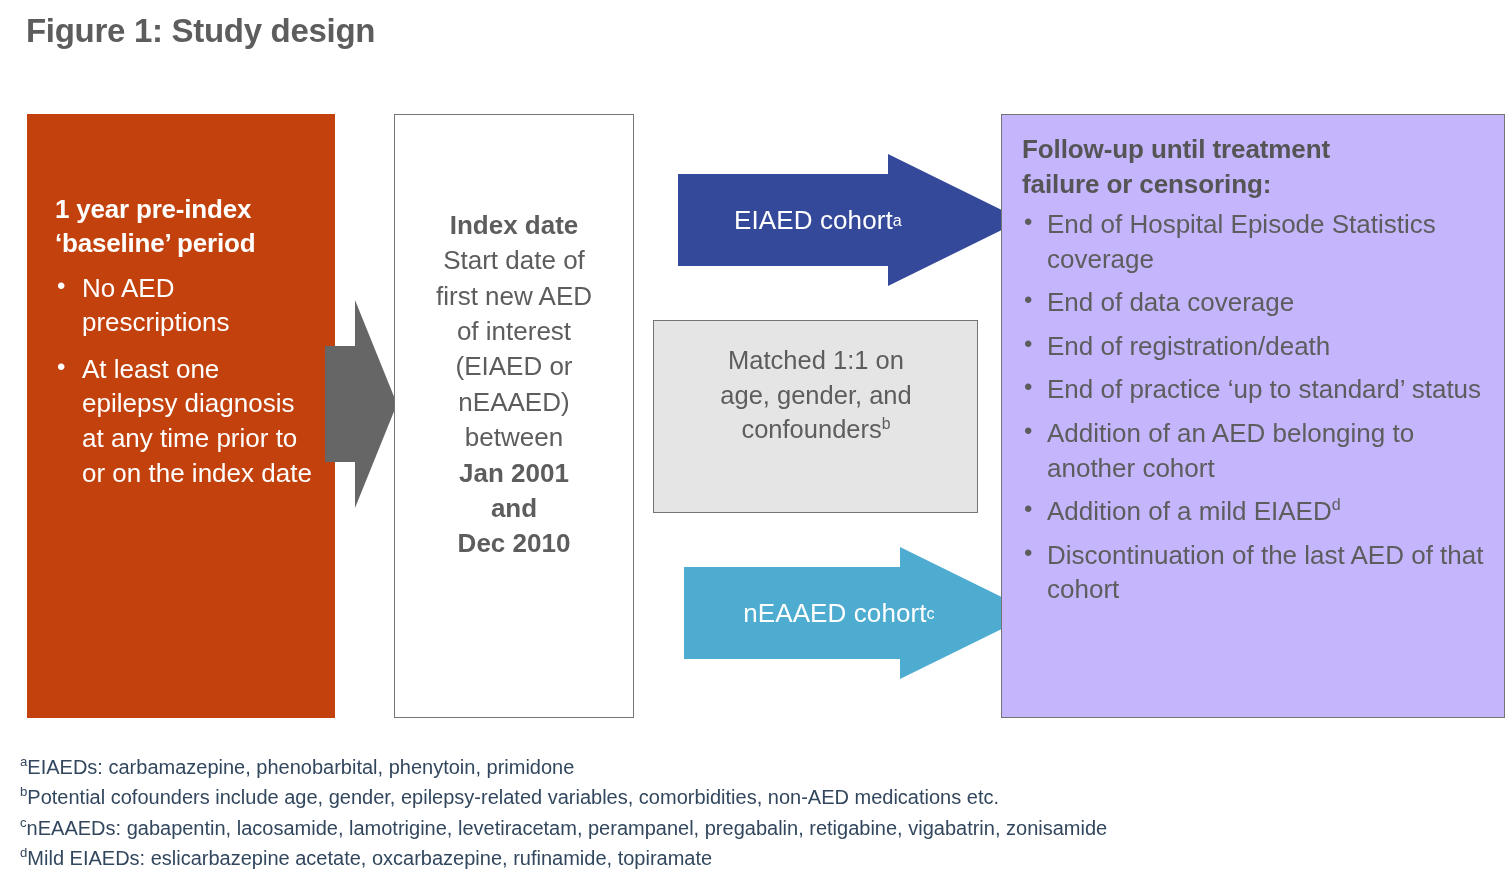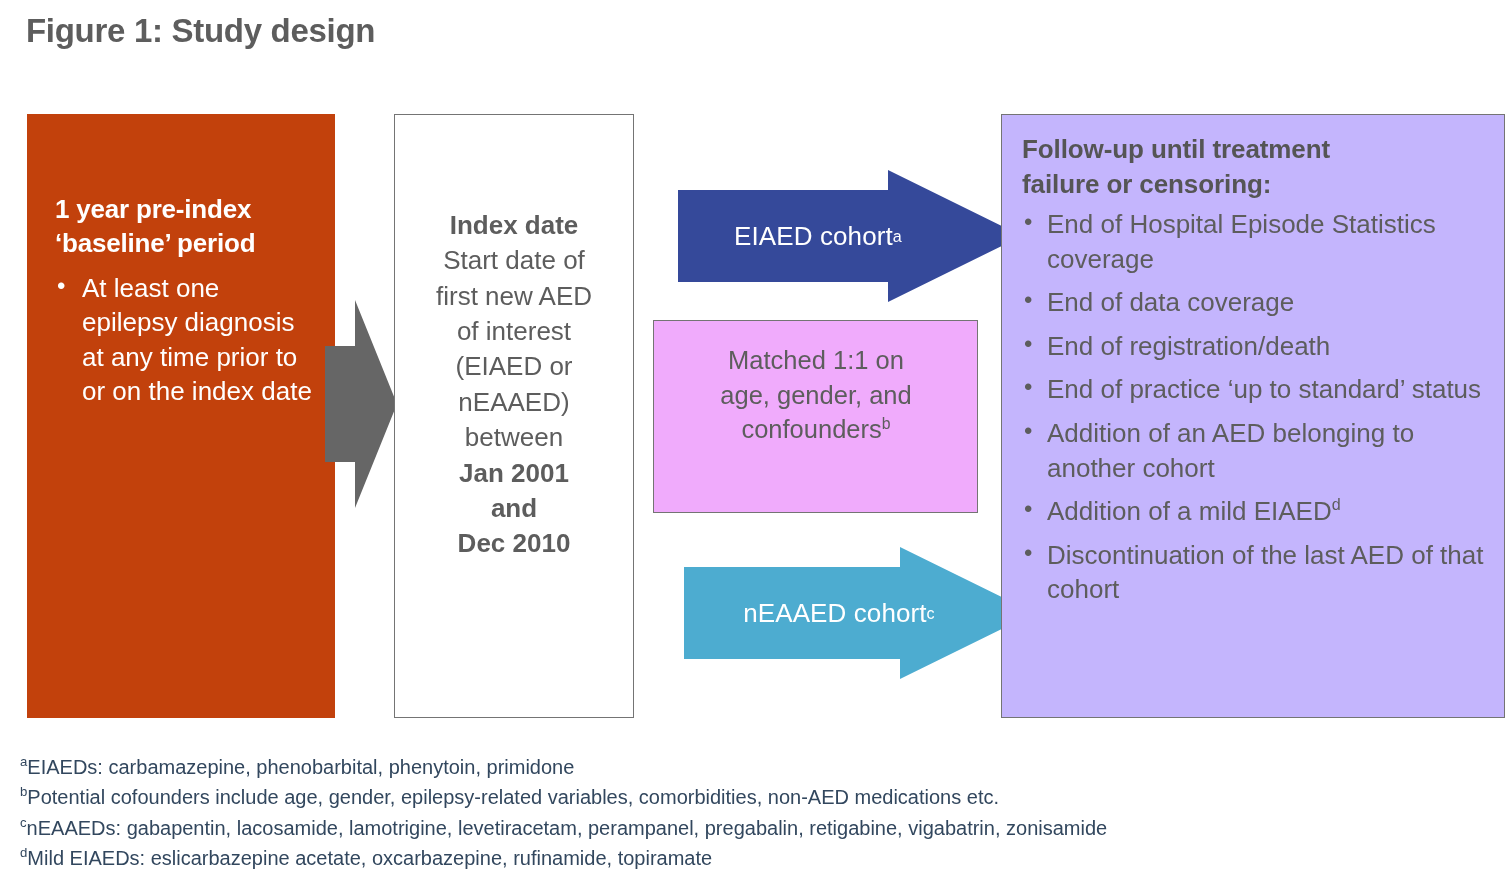--- a/index.html
+++ b/index.html
@@ -107,7 +107,7 @@
   .blue-arrow {
     position: absolute;
     left: 654px;
-    top: 170px;
+    top: 154px;
     width: 344px;
     height: 132px;
     padding-left: 24px;

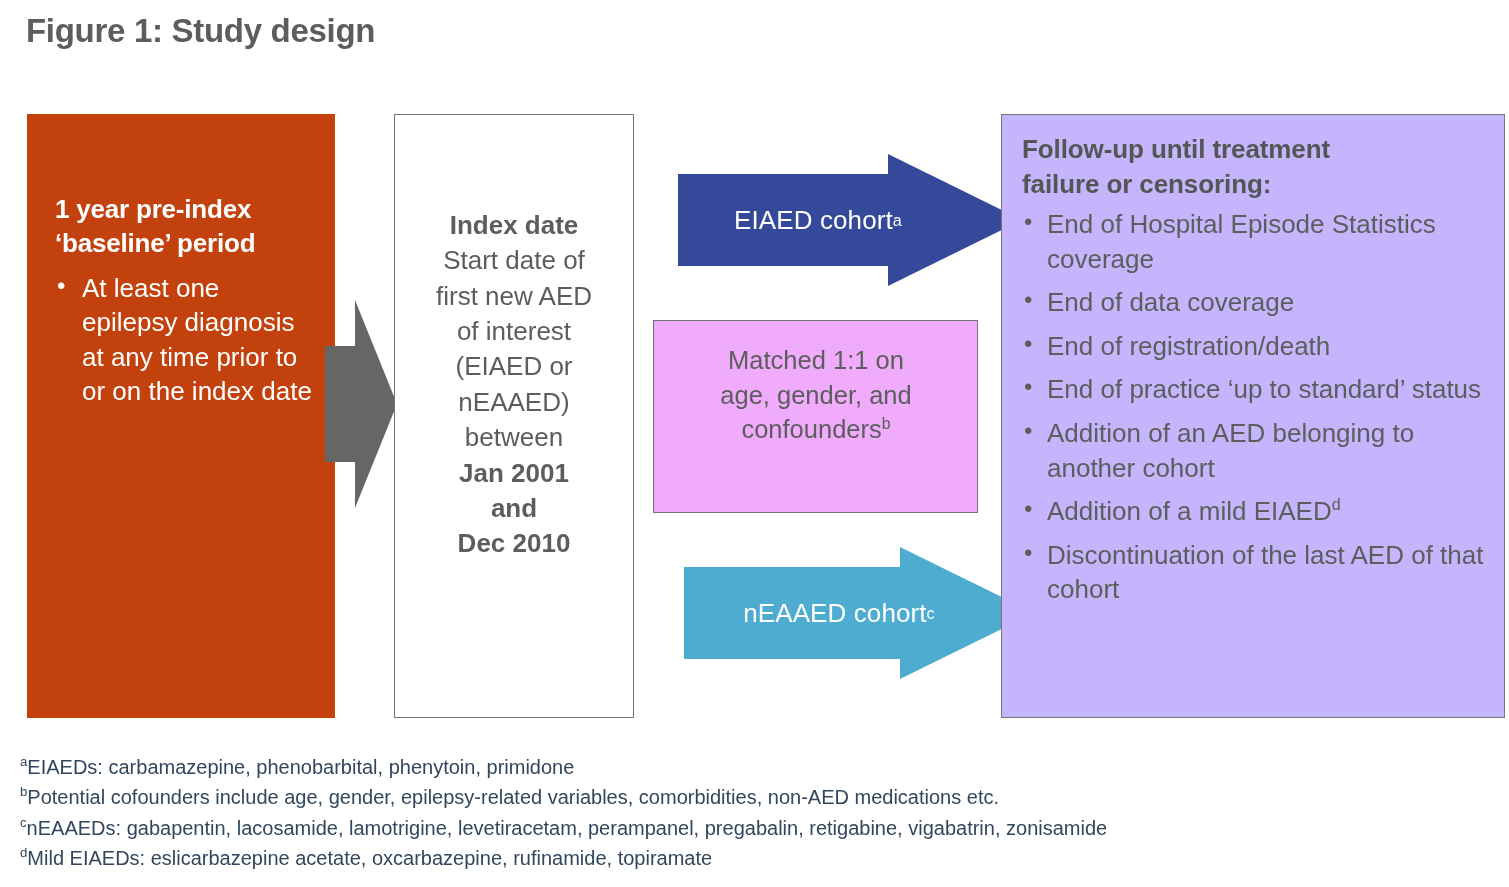--- a/index.html
+++ b/index.html
@@ -249,6 +249,7 @@
       <span>‘baseline’ period</span>
     </div>
     <ul class="bullet-list">
+      <li>No AED prescriptions</li>
       <li>At least one epilepsy diagnosis at any time prior to or on the index date</li>
     </ul>
   </div>

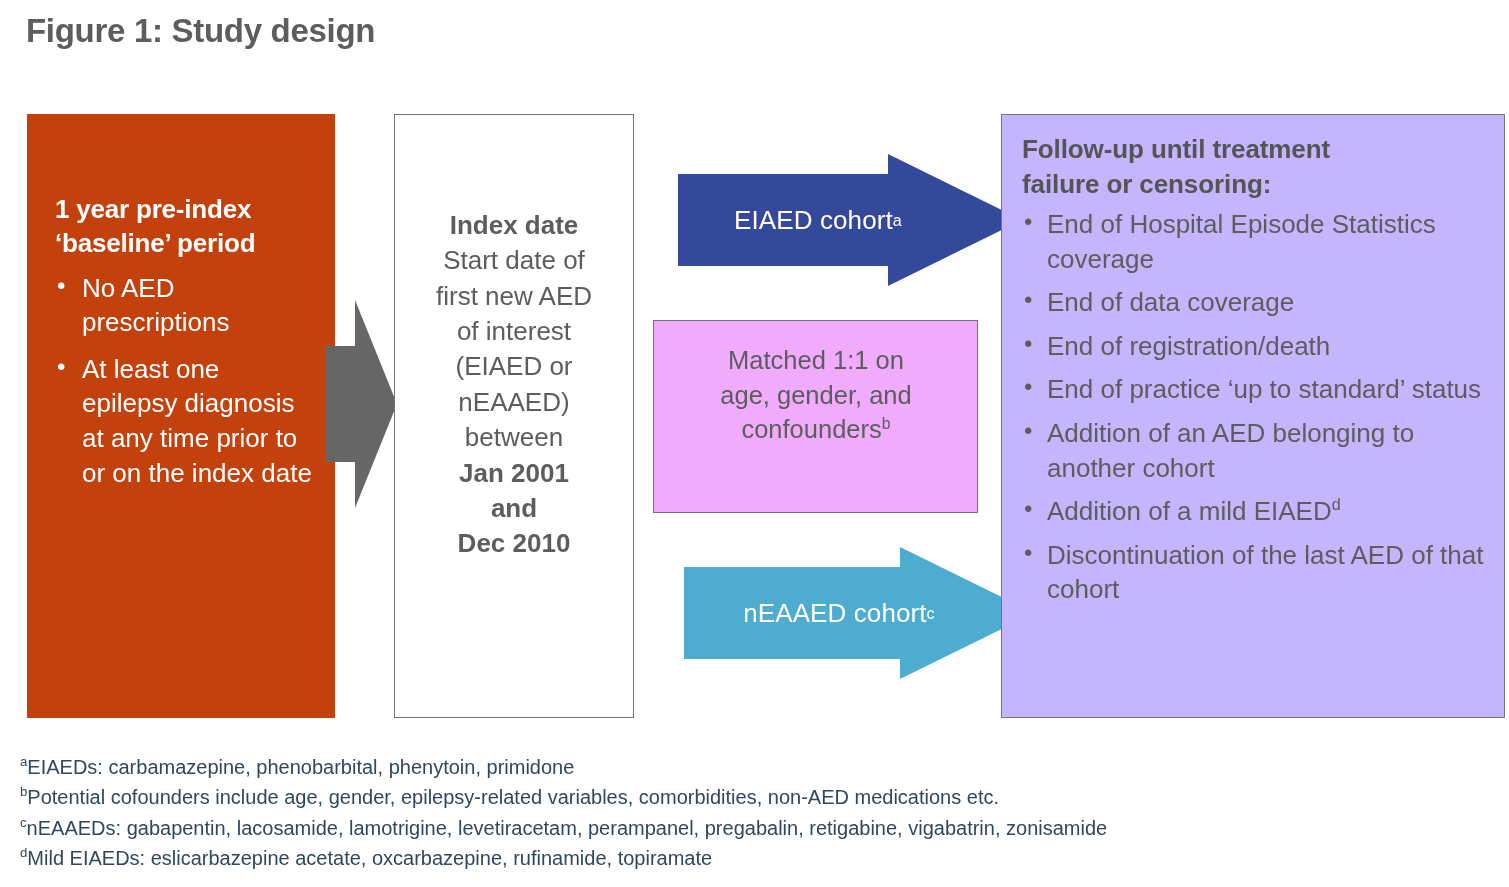--- a/index.html
+++ b/index.html
@@ -150,7 +150,7 @@
     height: 193px;
     border: 1.6px solid #747474;
     box-sizing: border-box;
-    background: #f0abfc;
+    background: #e5e5e5;
   }
   .matched-inner {
     position: absolute;

